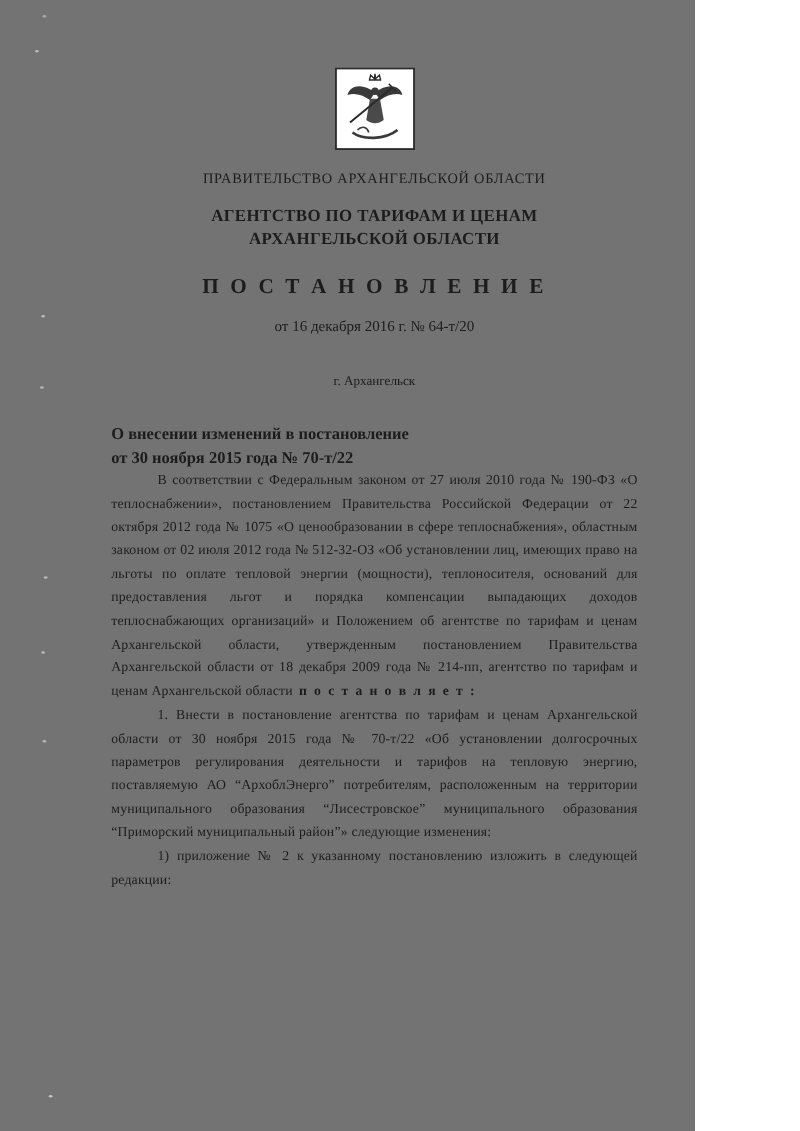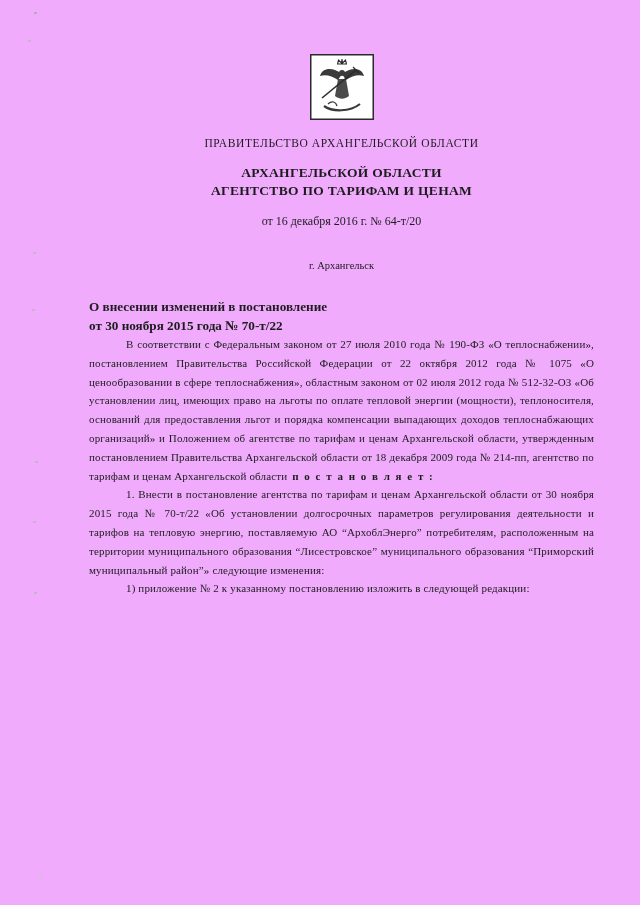--- a/index.html
+++ b/index.html
@@ -12,9 +12,9 @@
   }
   .page {
     position: relative;
-    width: 640px;
+    width: 556px;
     height: 905px;
-    background: #f0abfc;
+    background: #737373;
     overflow: hidden;
     font-family: Liberation Serif, serif;
   }

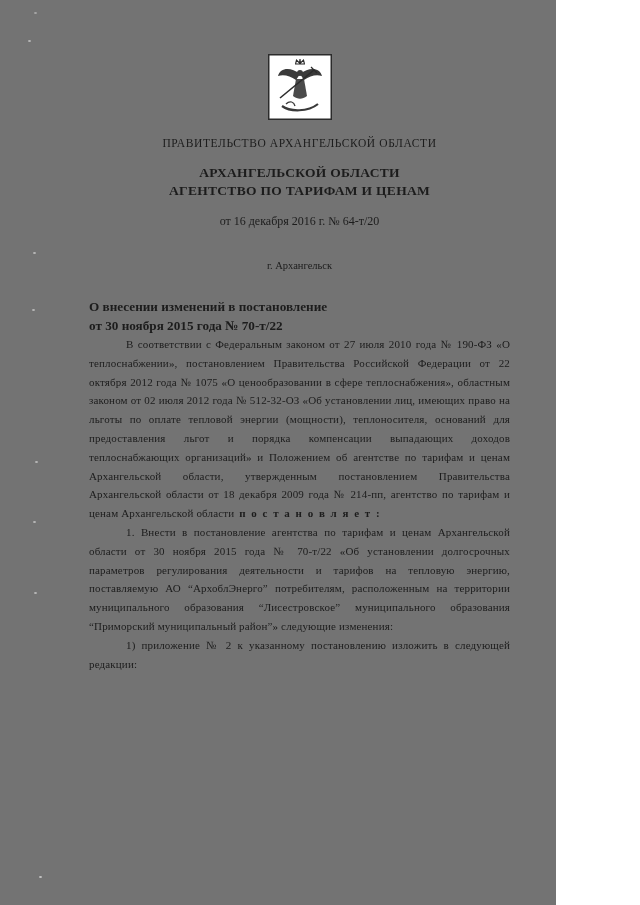--- a/index.html
+++ b/index.html
@@ -136,8 +136,8 @@
     <div class="gov-line">ПРАВИТЕЛЬСТВО АРХАНГЕЛЬСКОЙ ОБЛАСТИ</div>
 
     <div class="agency-block">
+      <div>АГЕНТСТВО ПО ТАРИФАМ И ЦЕНАМ</div>
       <div>АРХАНГЕЛЬСКОЙ ОБЛАСТИ</div>
-      <div>АГЕНТСТВО ПО ТАРИФАМ И ЦЕНАМ</div>
     </div>
 
 

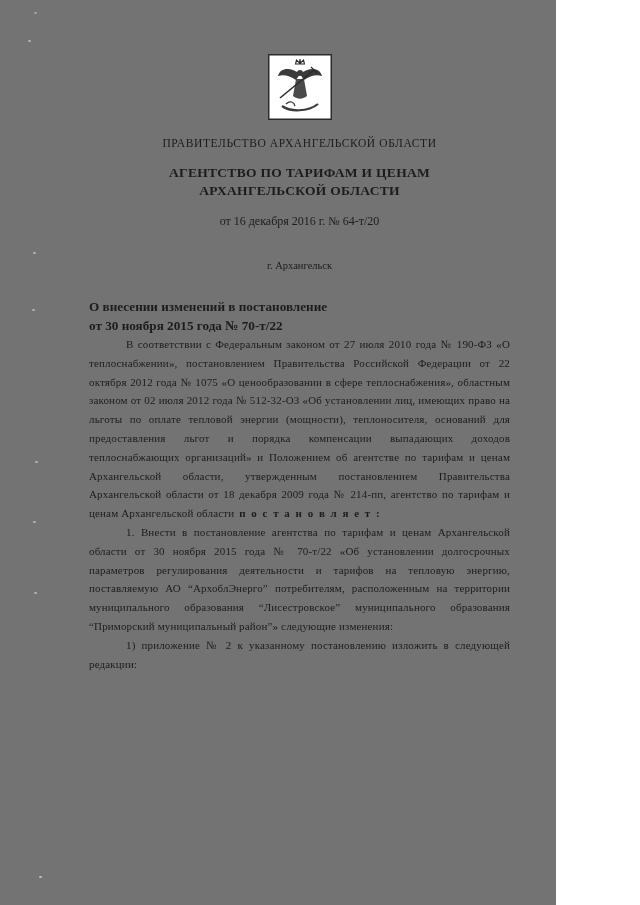--- a/index.html
+++ b/index.html
@@ -140,6 +140,7 @@
       <div>АРХАНГЕЛЬСКОЙ ОБЛАСТИ</div>
     </div>
 
+    <div class="doc-type">П О С Т А Н О В Л Е Н И Е</div>
 
     <div class="date-line">от 16 декабря 2016 г. № 64-т/20</div>
 

